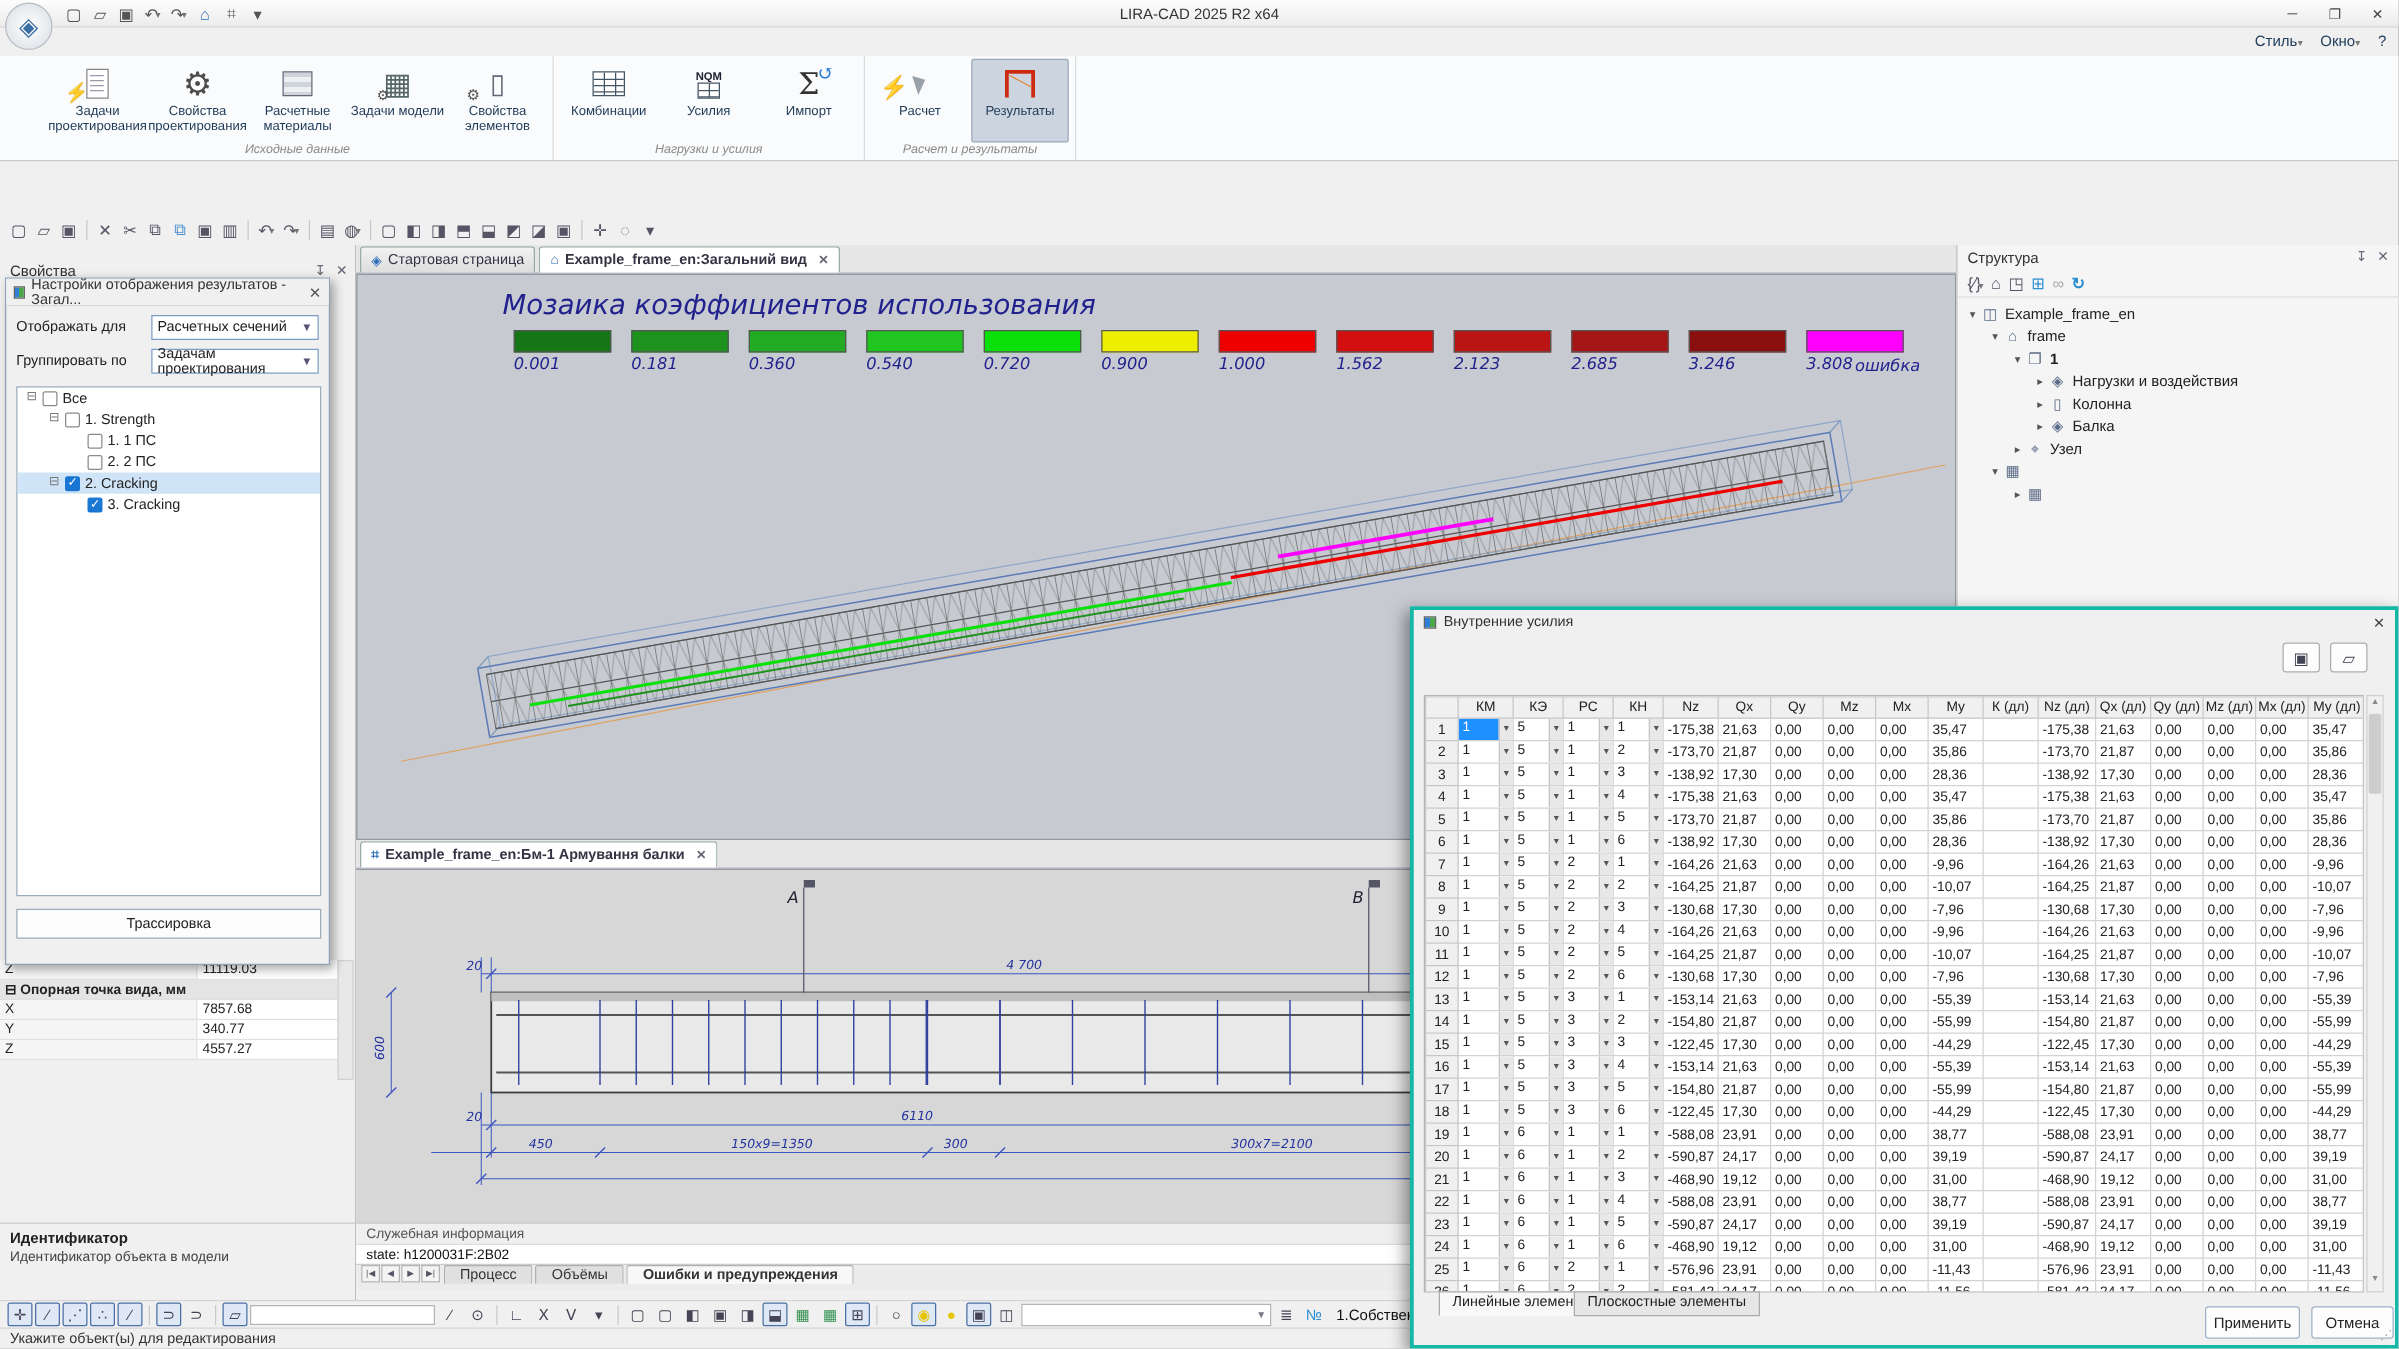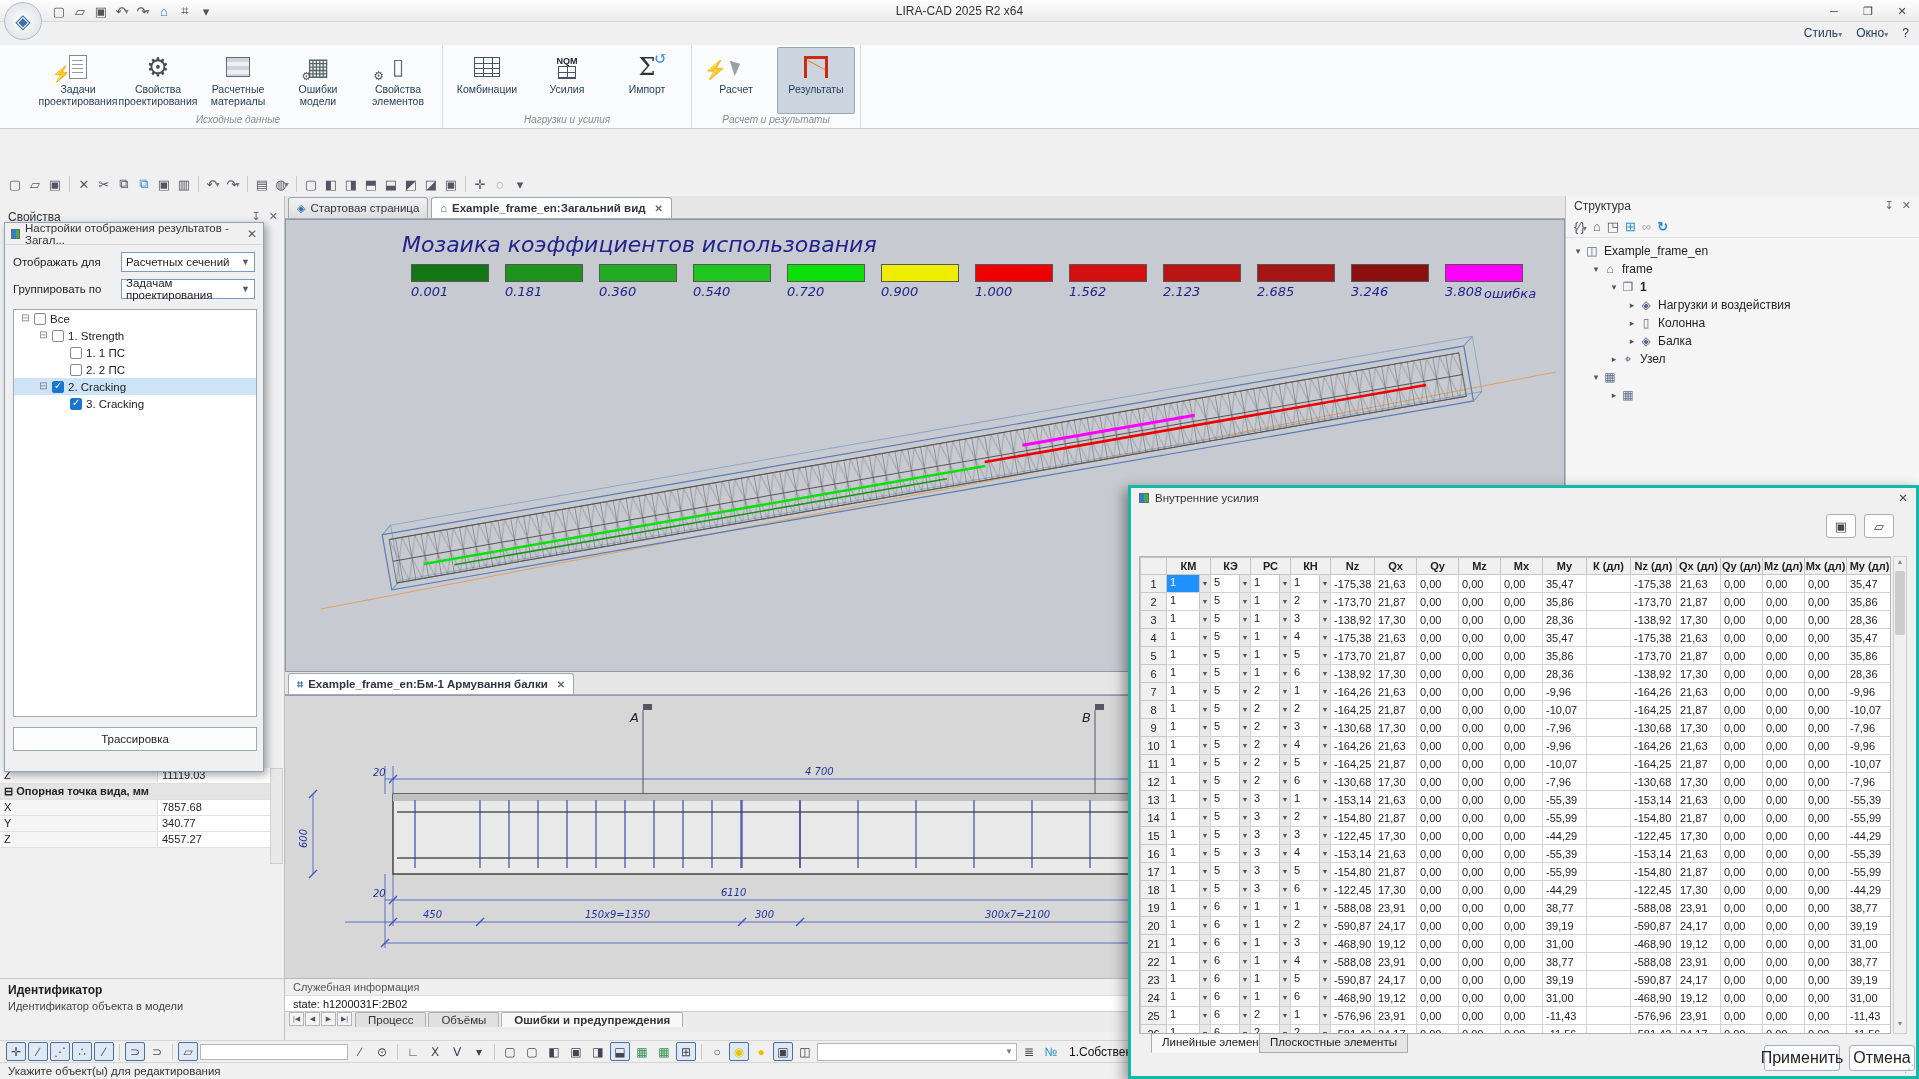--- a/index.html
+++ b/index.html
@@ -227,7 +227,7 @@
               <span style="font-size: 24px; color: rgb(85, 102, 102);">▦</span>
               <span style="font-size: 11px; color: rgb(85, 85, 85); position: absolute; right: 18px; bottom: 0px;">⚙</span>
             </div>
-            <div class="rlabel">Ошибки модели</div>
+            <div class="rlabel">Задачи модели</div>
           </div>
           <div class="rbtn">
             <div class="ric">

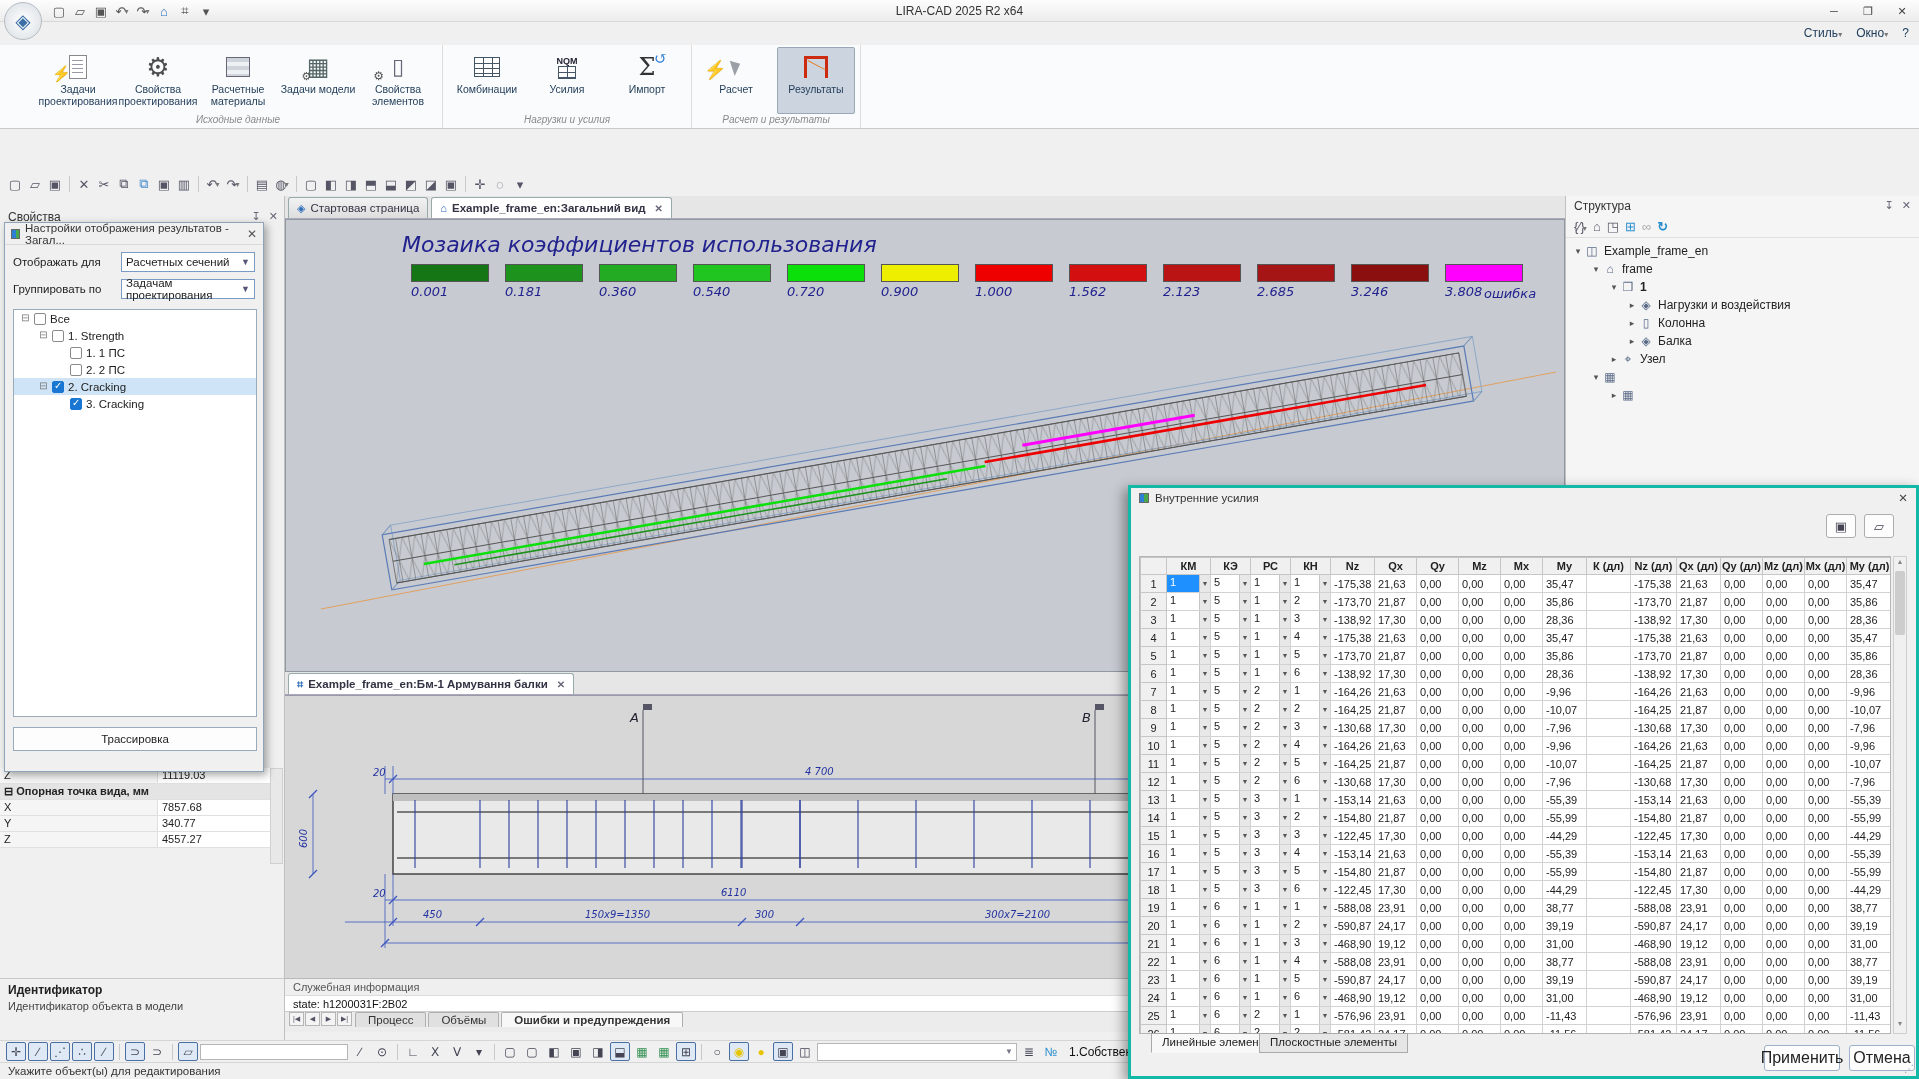--- a/index.html
+++ b/index.html
@@ -124,7 +124,7 @@
   .fw-btn{position:absolute;width:30px;height:24px;border:1px solid #adadad;border-radius:3px;background:#fdfdfd;display:flex;align-items:center;justify-content:center;color:#445;font-size:13px;}
   #ftable-wrap{position:absolute;left:8px;top:68px;width:752px;height:478px;background:#fff;border:1px solid #b5b5b5;overflow:hidden;}
   table.ftable{border-collapse:collapse;table-layout:fixed;width:752px;font-size:11px;}
-  .ftable th{background:#f0f0f0;border:1px solid #c6c6c6;font-weight:bold;height:17px;padding:0;text-align:center;color:#222;}
+  .ftable th{background:#f0f0f0;border:1px solid #c6c6c6;font-weight:normal;height:17px;padding:0;text-align:center;color:#222;}
   .ftable td{border:1px solid #d2d2d2;height:17px;padding:0 0 0 3px;white-space:nowrap;overflow:hidden;background:#fff;}
   .ftable td.rn{background:#f0f0f0;text-align:center;padding:0;border:1px solid #c6c6c6;}
   .ftable td.dd{padding:0;}

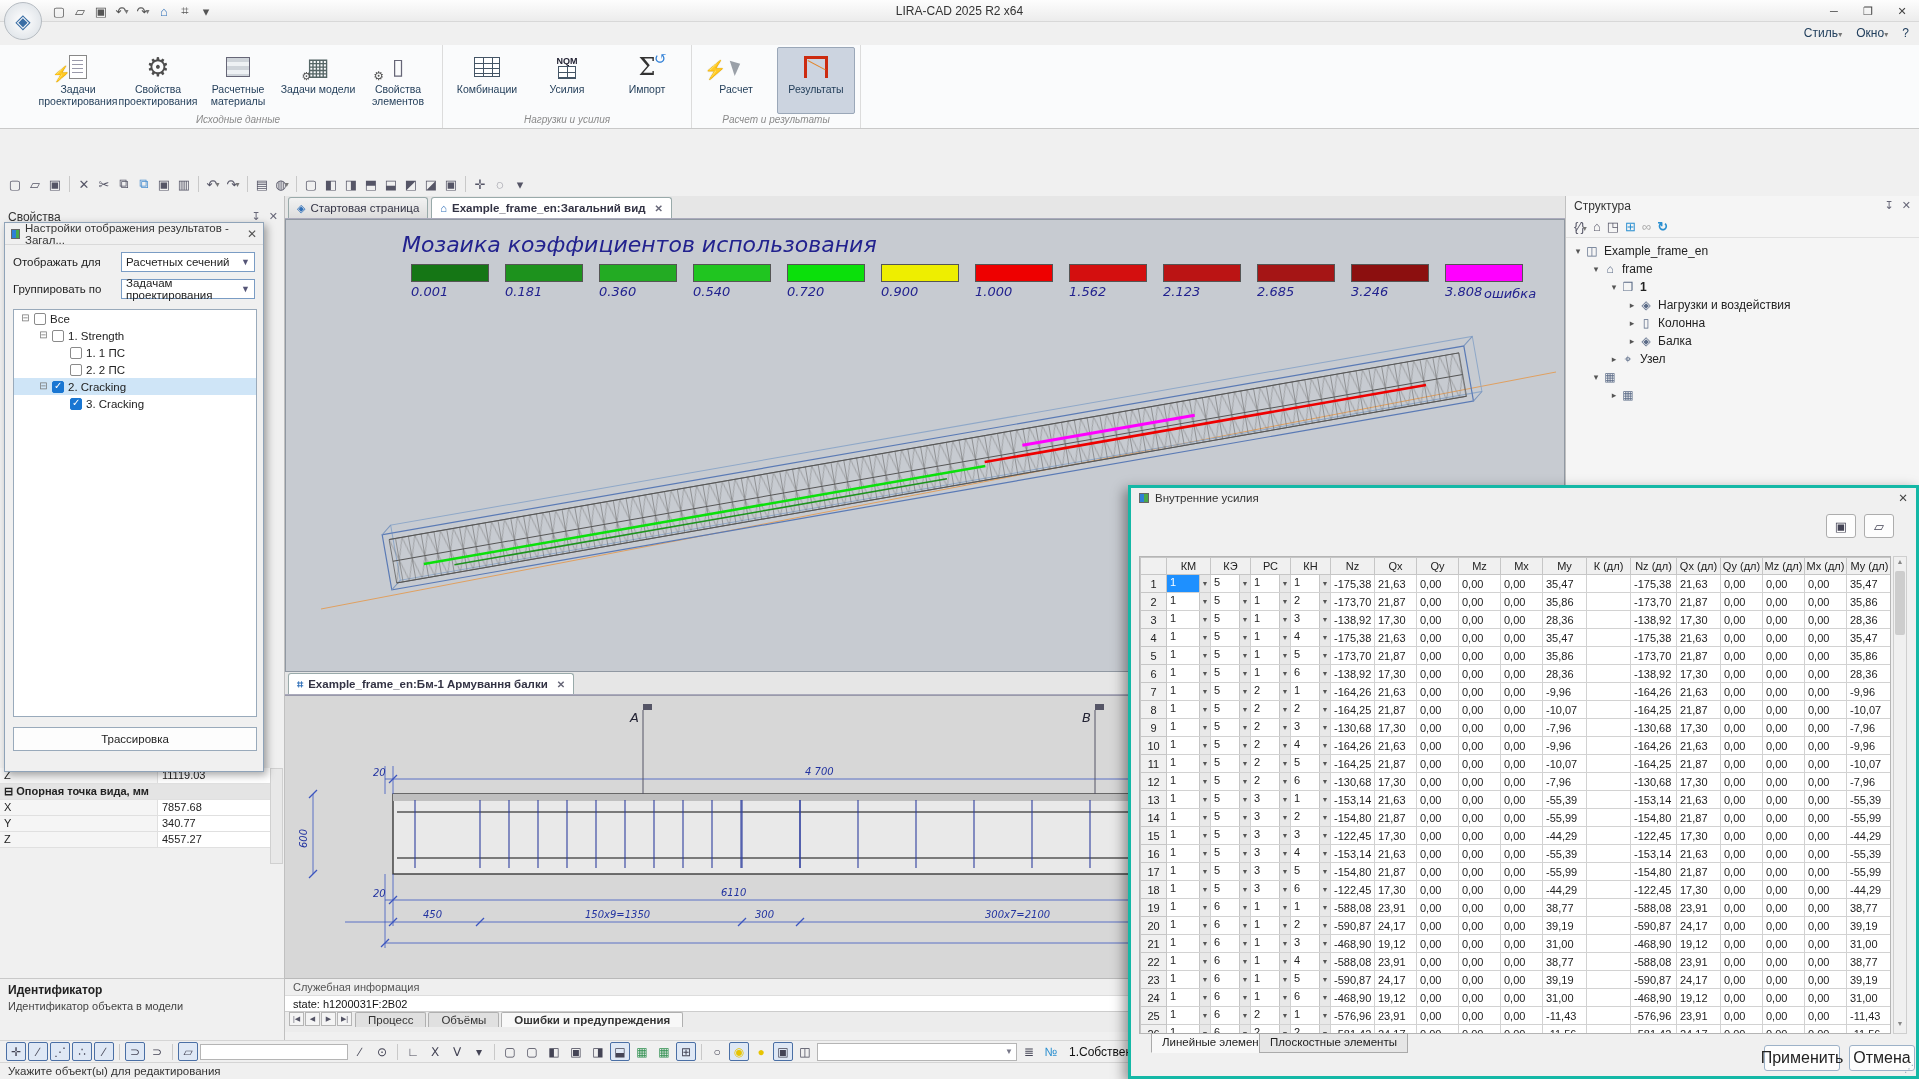--- a/index.html
+++ b/index.html
@@ -137,7 +137,7 @@
   .fw-sarr{position:absolute;left:1px;width:10px;height:12px;color:#888;font-size:7px;text-align:center;}
   .fw-tab{position:absolute;height:20px;padding:2px 10px;font-size:11.5px;border:1px solid #aaa;background:#e6e6e6;}
   .fw-tab.active{background:#f8f8f8;border-bottom-color:#f8f8f8;}
-  .fw-act{position:absolute;height:26px;border:1px solid #9db2c8;border-radius:3px;background:#fdfdfd;display:flex;align-items:center;justify-content:center;font-size:16px;}
+  .fw-act{position:absolute;height:26px;border:1px solid #9db2c8;border-radius:3px;background:#fdfdfd;display:flex;align-items:center;justify-content:center;font-size:12px;}
   #fw-grip{position:absolute;right:2px;bottom:2px;color:#9ab;font-size:10px;}
   
   #bottom-toolbar{left:0;top:1040px;width:1919px;height:22px;display:flex;align-items:center;gap:2px;padding-left:6px;background:#f0f0f0;border-top:1px solid #d5d5d5;}

